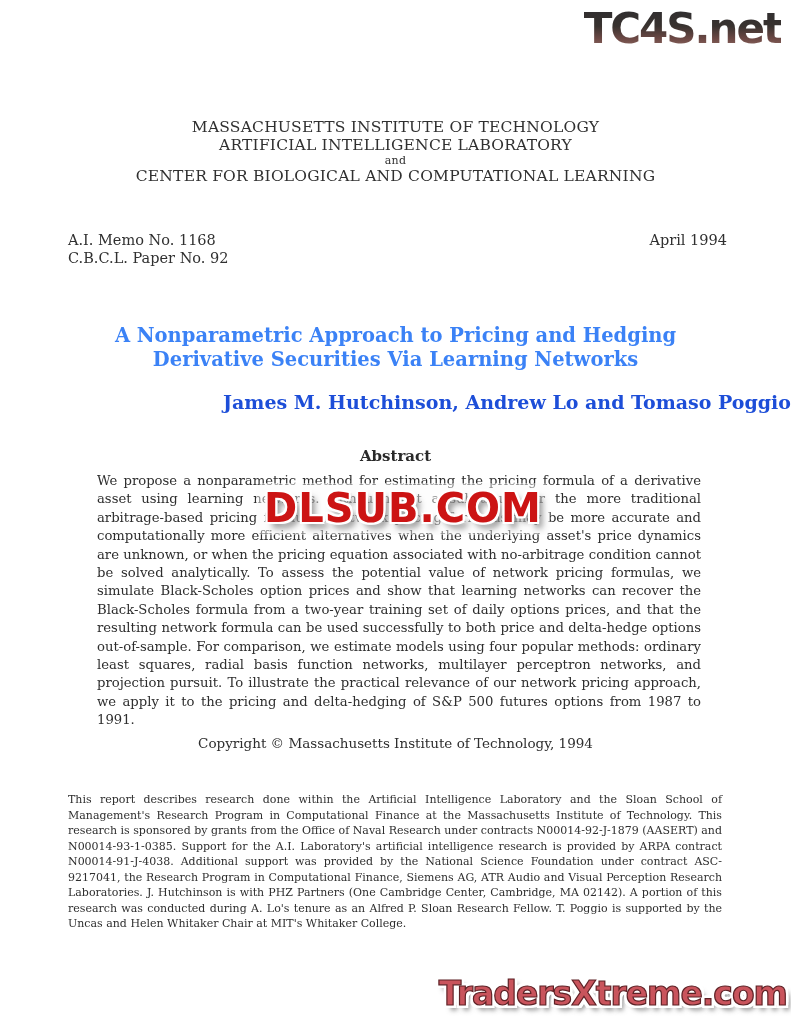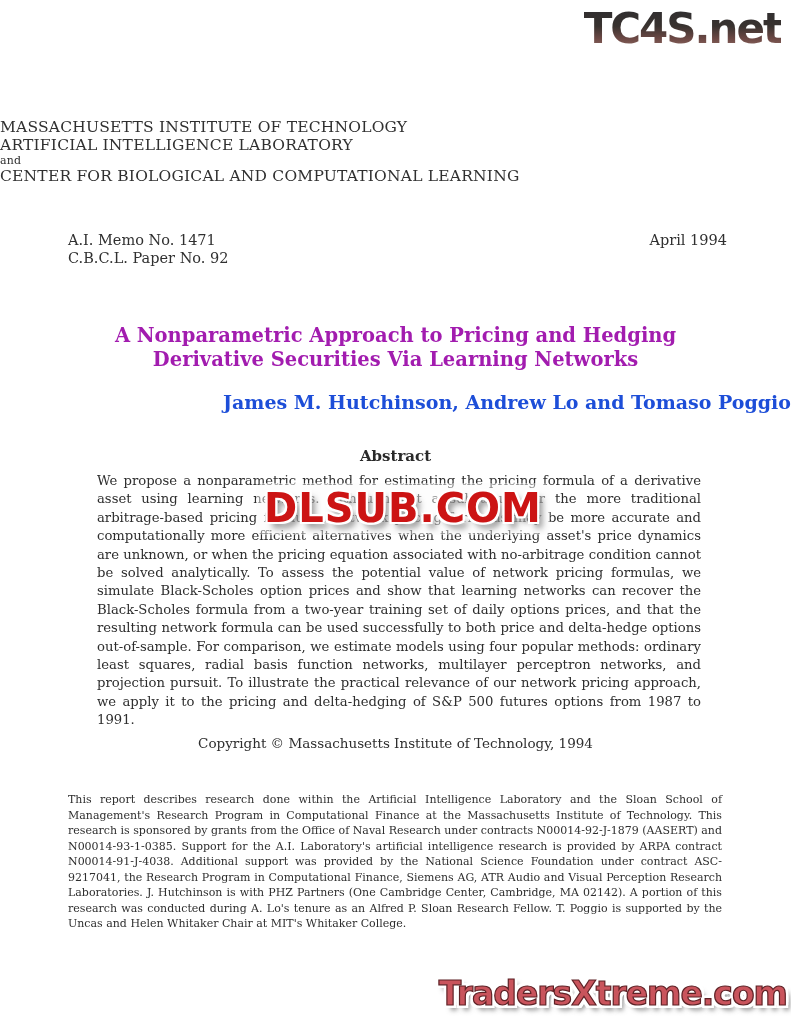--- a/index.html
+++ b/index.html
@@ -36,6 +36,7 @@
     top: 119px;
     left: 0;
     width: 100%;
+    text-align: center;
     font-size: 15.5px;
     line-height: 17.5px;
     letter-spacing: 0.2px;

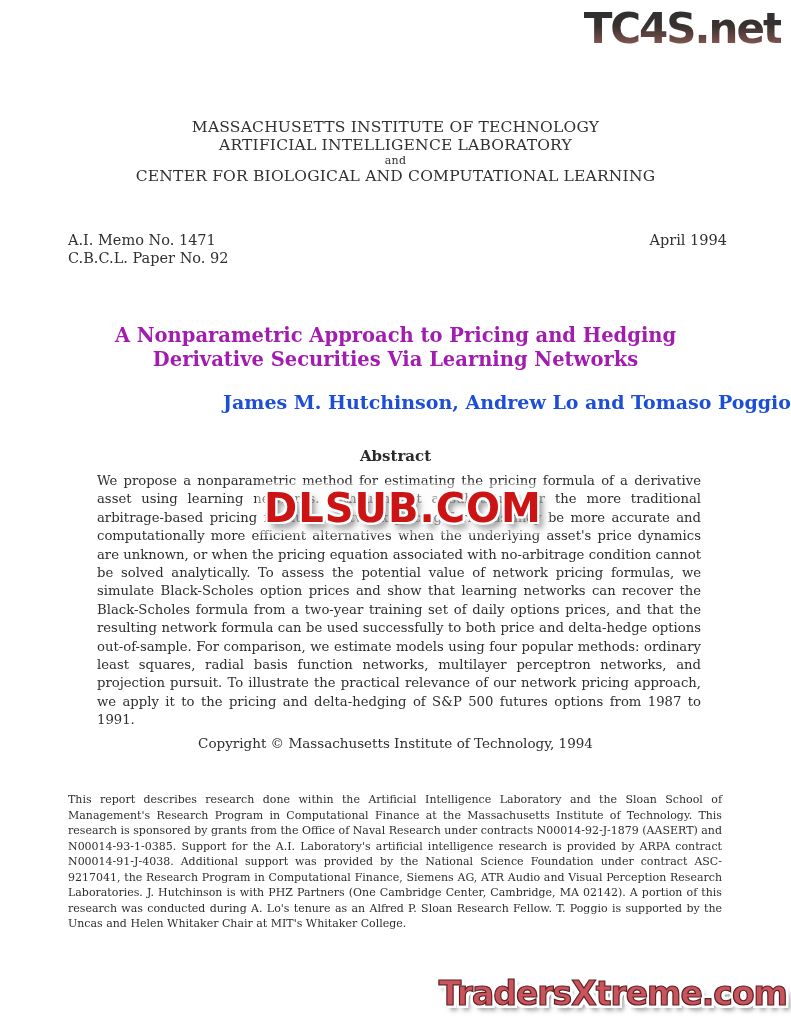--- a/index.html
+++ b/index.html
@@ -181,7 +181,7 @@
 
   <div class="memo-block">
     <div class="memo-left">
-      <div>A.I. Memo No. 1471</div>
+      <div>A.I. Memo No. 1168</div>
       <div>C.B.C.L. Paper No.  92</div>
     </div>
     <div class="memo-date">April 1994</div>

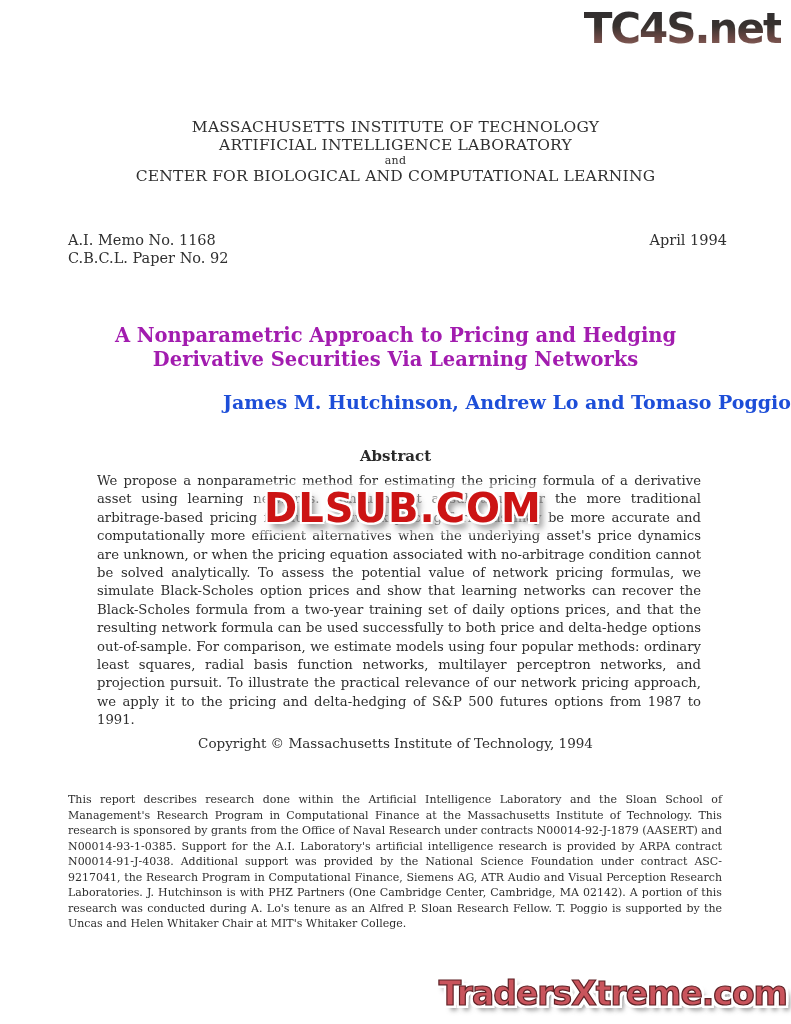--- a/index.html
+++ b/index.html
@@ -67,7 +67,7 @@
     font-weight: bold;
     font-size: 19.5px;
     line-height: 24px;
-    color: #a21caf;
+    color: #3b82f6;
   }
   .authors {
     position: absolute;

